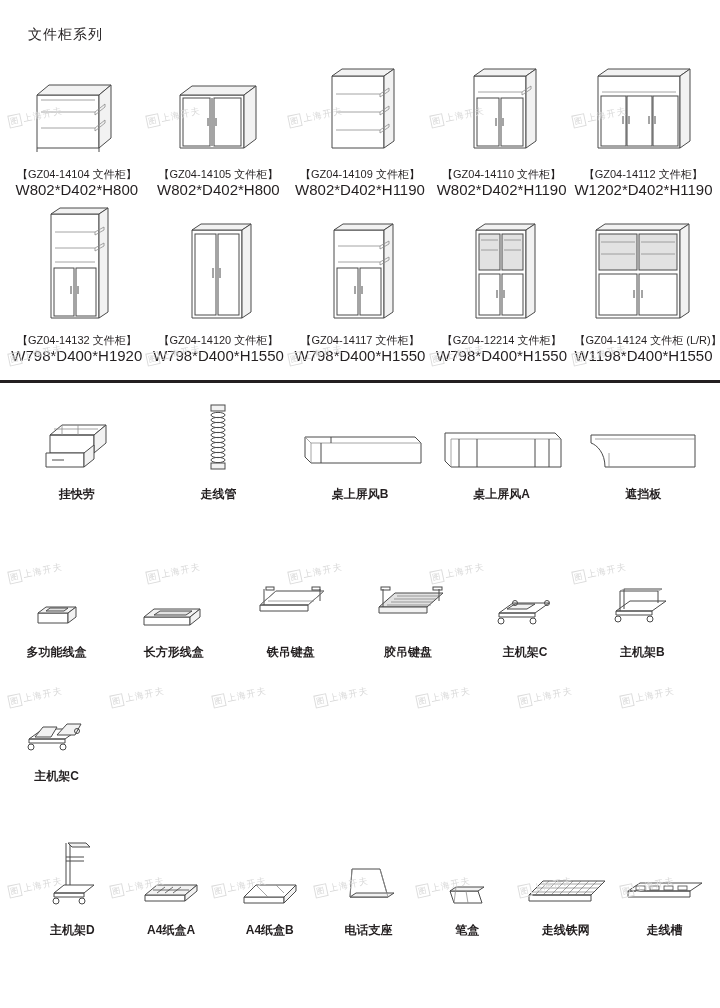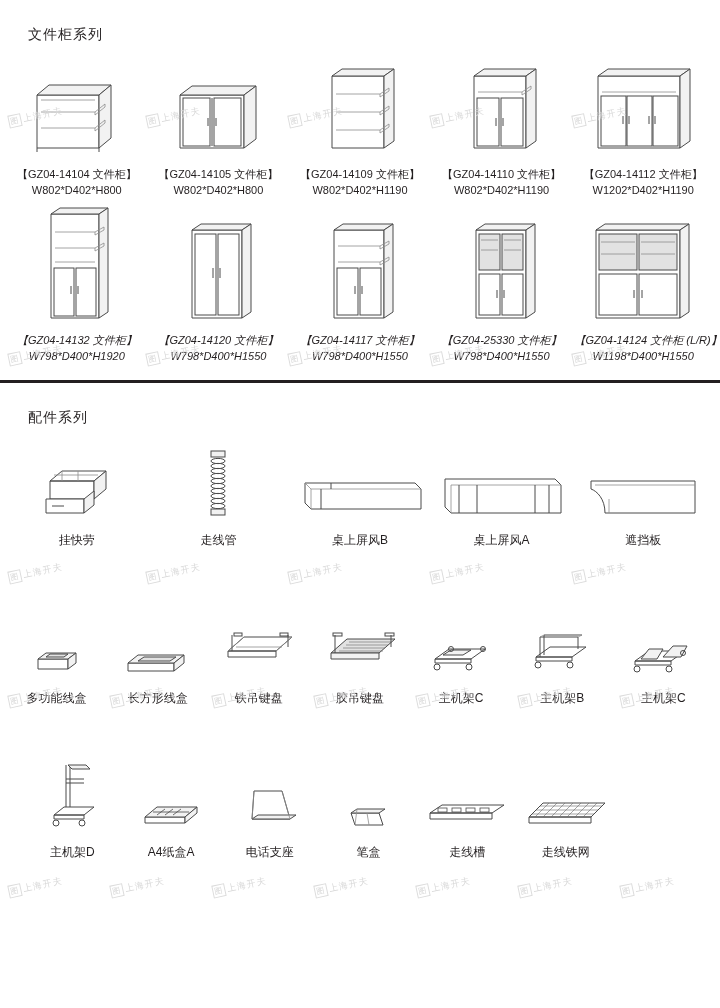--- a/index.html
+++ b/index.html
@@ -65,7 +65,7 @@
     white-space: nowrap;
   }
   .caption.dim {
-    font-size: 11px;
+    font-size: 15px;
     letter-spacing: 0px;
   }
   .acc-label {

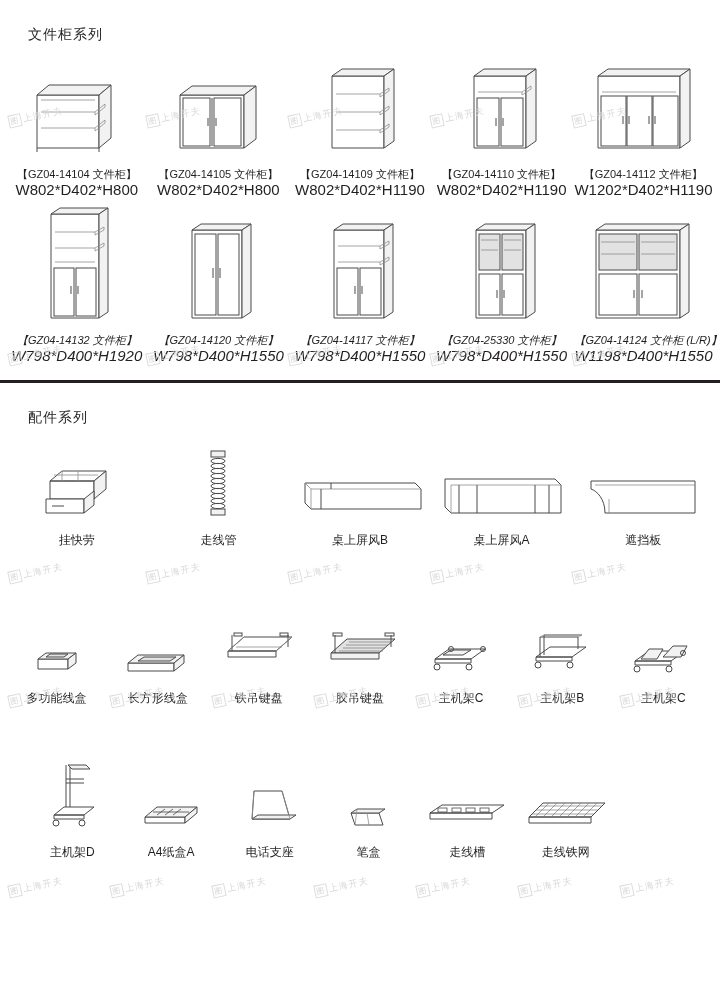--- a/index.html
+++ b/index.html
@@ -206,7 +206,7 @@
     </div>
   </div>
 
-  <div class="grid" style="margin-top:14px;font-style:italic;">
+  <div class="grid" style="margin-top:14px;">
 
     <div class="cell cell-5">
       <div class="art">

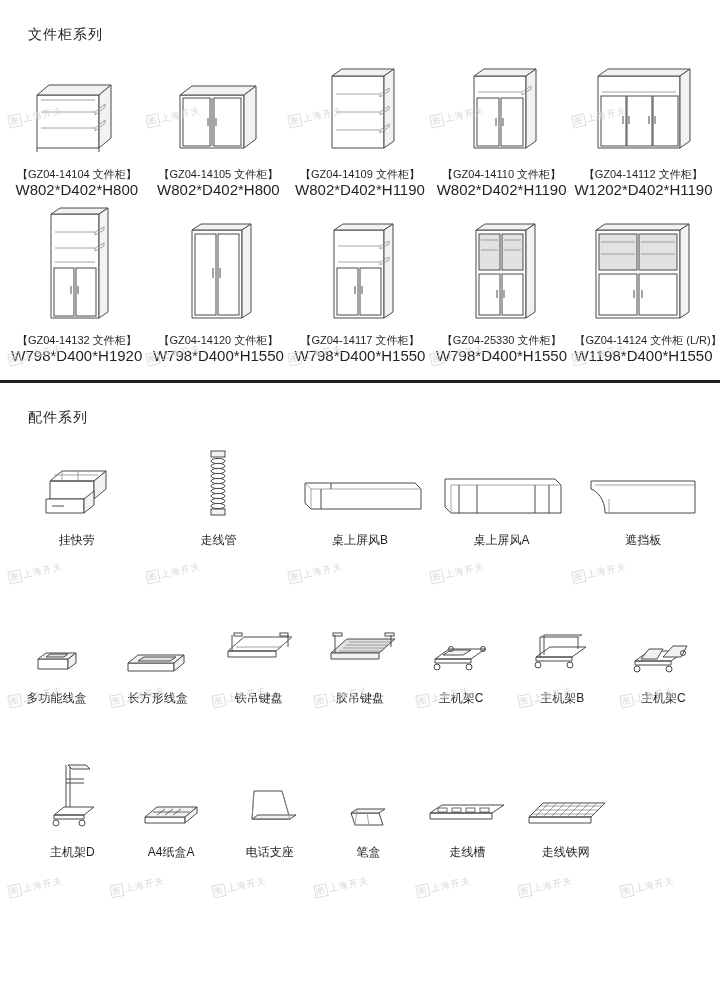--- a/index.html
+++ b/index.html
@@ -283,7 +283,7 @@
           <line class="ln" x1="52" y1="84" x2="52" y2="92"></line>
         </svg>
       </div>
-      <div class="caption">【GZ04-25330 文件柜】</div>
+      <div class="caption">【GZ04-12214 文件柜】</div>
       <div class="caption dim">W798*D400*H1550</div>
     </div>
 

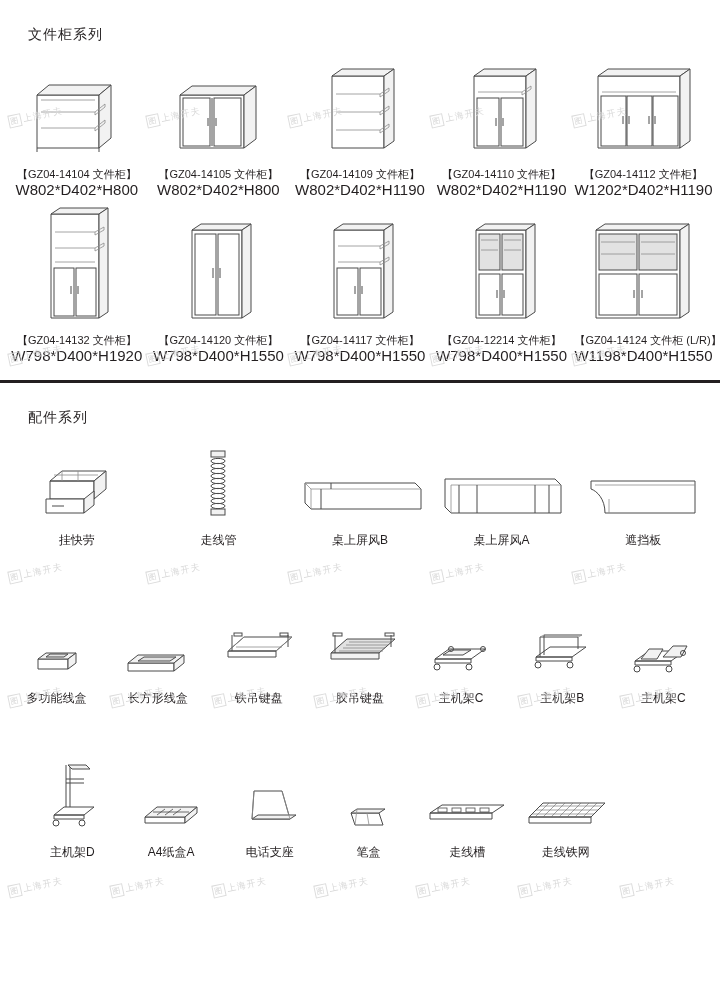--- a/index.html
+++ b/index.html
@@ -312,7 +312,6 @@
 
   <div class="divider"></div>
 
-  <div class="section-title">配件系列</div>
 
   <div class="grid" style="margin-top:6px;">
     <div class="cell cell-5">

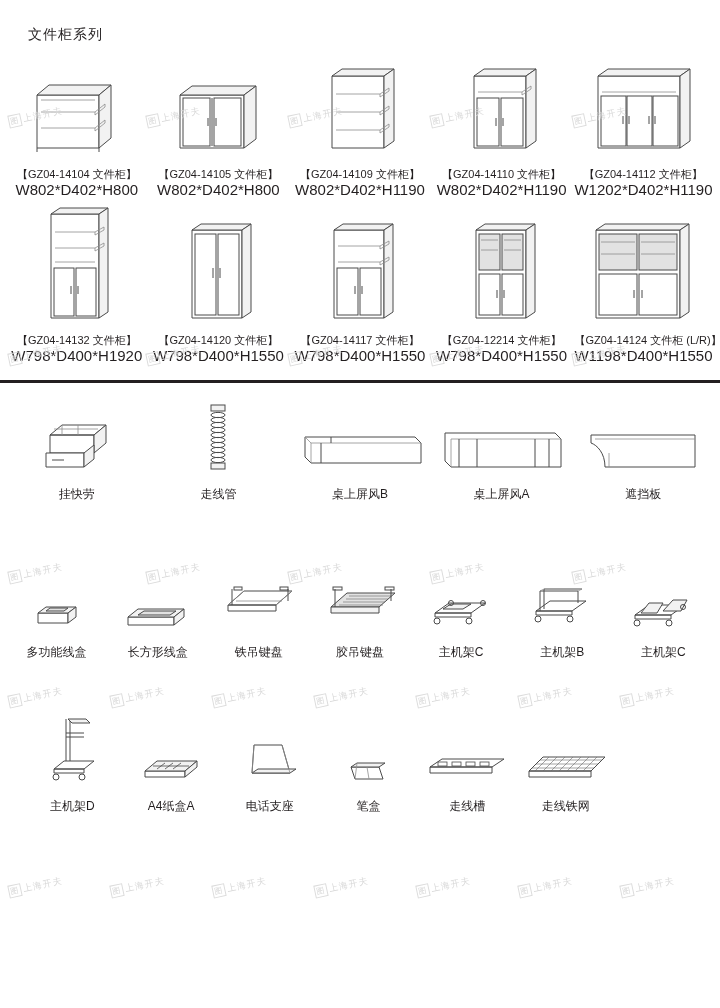--- a/index.html
+++ b/index.html
@@ -72,7 +72,7 @@
     font-size: 12px;
     line-height: 18px;
     color: #231f20;
-    font-weight: normal;
+    font-weight: bold;
   }
   
   .wm {

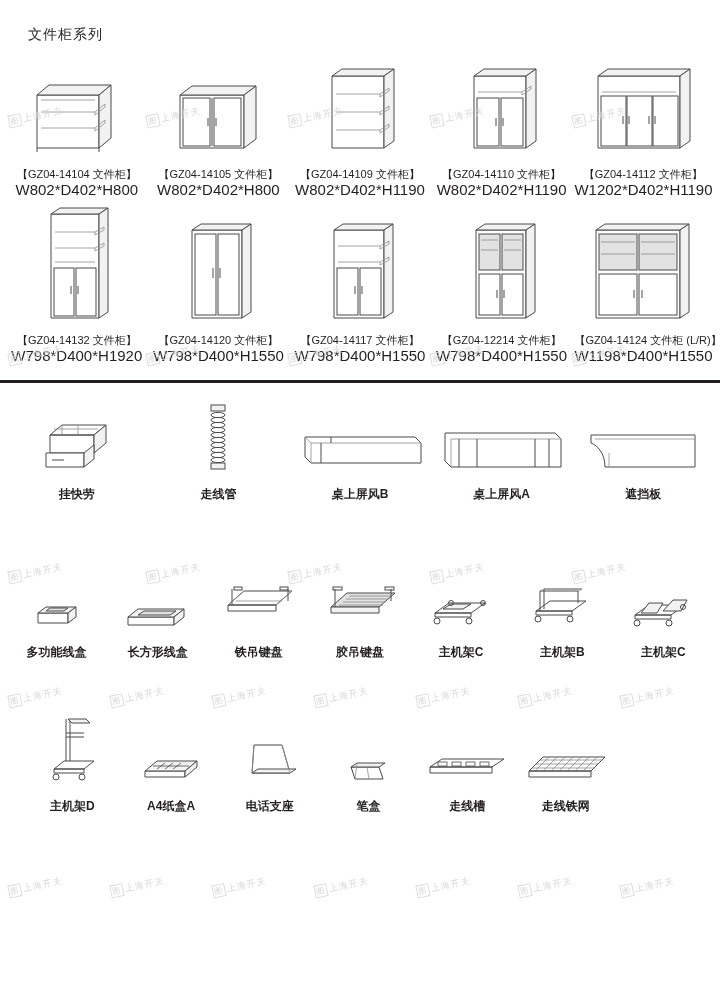--- a/index.html
+++ b/index.html
@@ -394,7 +394,7 @@
     </div>
   </div>
 
-  <div class="grid" style="margin-top:50px;">
+  <div class="grid" style="margin-top:50px;gap:16px;">
     <div class="cell cell-7">
       <div class="art tiny">
         <svg width="70" height="50" viewBox="0 0 70 50">

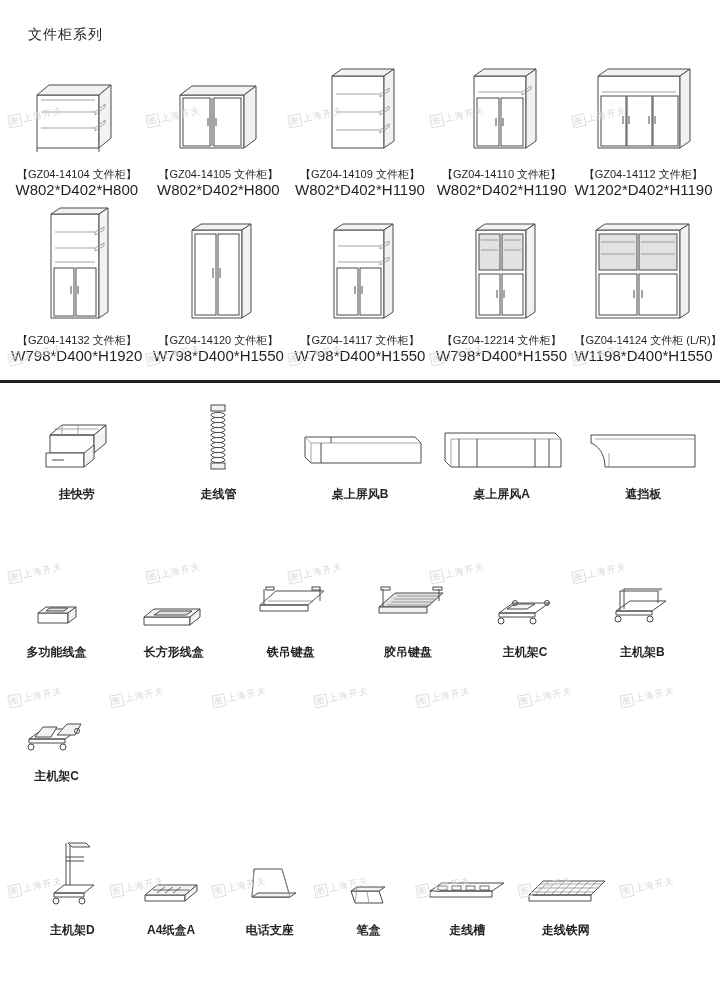--- a/index.html
+++ b/index.html
@@ -538,6 +538,18 @@
       <div class="acc-label">A4纸盒A</div>
     </div>
 
+    <div class="cell cell-7">
+      <div class="art tiny">
+        <svg width="80" height="50" viewBox="0 0 80 50">
+          <polygon class="fillw" points="14,32 54,32 54,38 14,38"></polygon>
+          <polygon class="fillw" points="14,32 26,20 66,20 54,32"></polygon>
+          <polygon class="fillg" points="54,32 66,20 66,26 54,38"></polygon>
+          <line class="ln-l" x1="26" y1="20" x2="38" y2="32"></line>
+          <line class="ln-l" x1="46" y1="20" x2="54" y2="28"></line>
+        </svg>
+      </div>
+      <div class="acc-label">A4纸盒B</div>
+    </div>
 
     <div class="cell cell-7">
       <div class="art tiny">

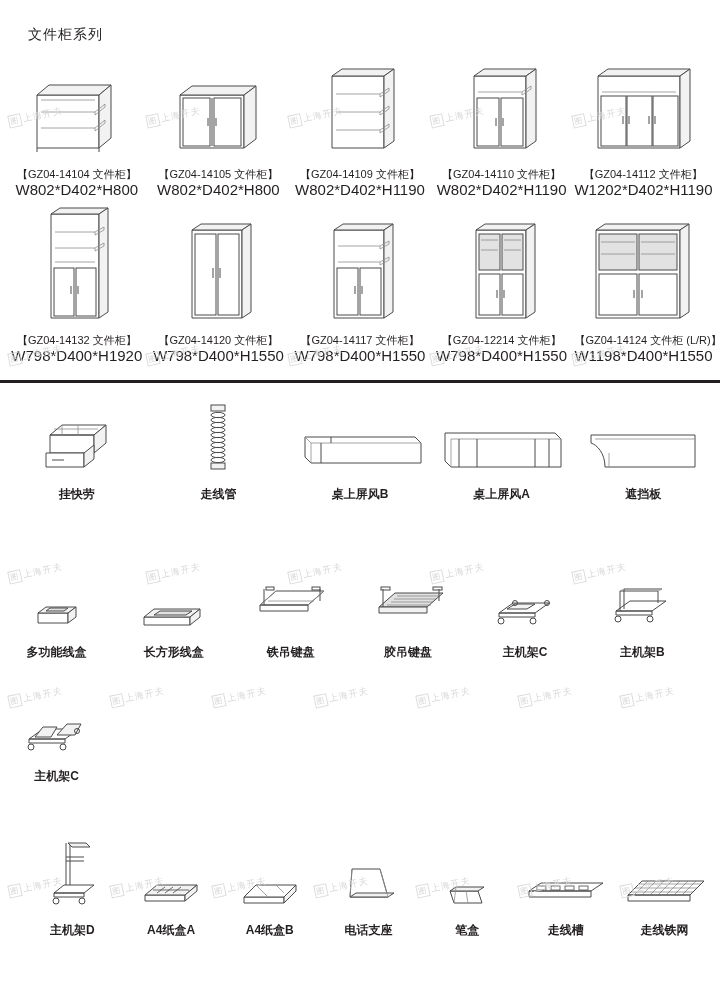--- a/index.html
+++ b/index.html
@@ -578,22 +578,6 @@
     <div class="cell cell-7">
       <div class="art tiny">
         <svg width="90" height="50" viewBox="0 0 90 50">
-          <polygon class="fillw" points="8,26 70,26 82,18 20,18"></polygon>
-          <polygon class="ln" points="8,26 8,32 70,32 70,26"></polygon>
-          <g stroke="#4a4a4a" stroke-width="0.8" fill="none">
-            <rect x="16" y="21" width="9" height="4"></rect>
-            <rect x="30" y="21" width="9" height="4"></rect>
-            <rect x="44" y="21" width="9" height="4"></rect>
-            <rect x="58" y="21" width="9" height="4"></rect>
-          </g>
-        </svg>
-      </div>
-      <div class="acc-label">走线槽</div>
-    </div>
-
-    <div class="cell cell-7">
-      <div class="art tiny">
-        <svg width="90" height="50" viewBox="0 0 90 50">
           <polygon class="fillw" points="8,30 70,30 84,16 22,16"></polygon>
           <polygon class="ln" points="8,30 8,36 70,36 70,30"></polygon>
           <g stroke="#6a6a6a" stroke-width="0.6" fill="none">
@@ -612,6 +596,22 @@
       </div>
       <div class="acc-label">走线铁网</div>
     </div>
+
+    <div class="cell cell-7">
+      <div class="art tiny">
+        <svg width="90" height="50" viewBox="0 0 90 50">
+          <polygon class="fillw" points="8,26 70,26 82,18 20,18"></polygon>
+          <polygon class="ln" points="8,26 8,32 70,32 70,26"></polygon>
+          <g stroke="#4a4a4a" stroke-width="0.8" fill="none">
+            <rect x="16" y="21" width="9" height="4"></rect>
+            <rect x="30" y="21" width="9" height="4"></rect>
+            <rect x="44" y="21" width="9" height="4"></rect>
+            <rect x="58" y="21" width="9" height="4"></rect>
+          </g>
+        </svg>
+      </div>
+      <div class="acc-label">走线槽</div>
+    </div>
   </div>
 
   <div class="wm-layer">

